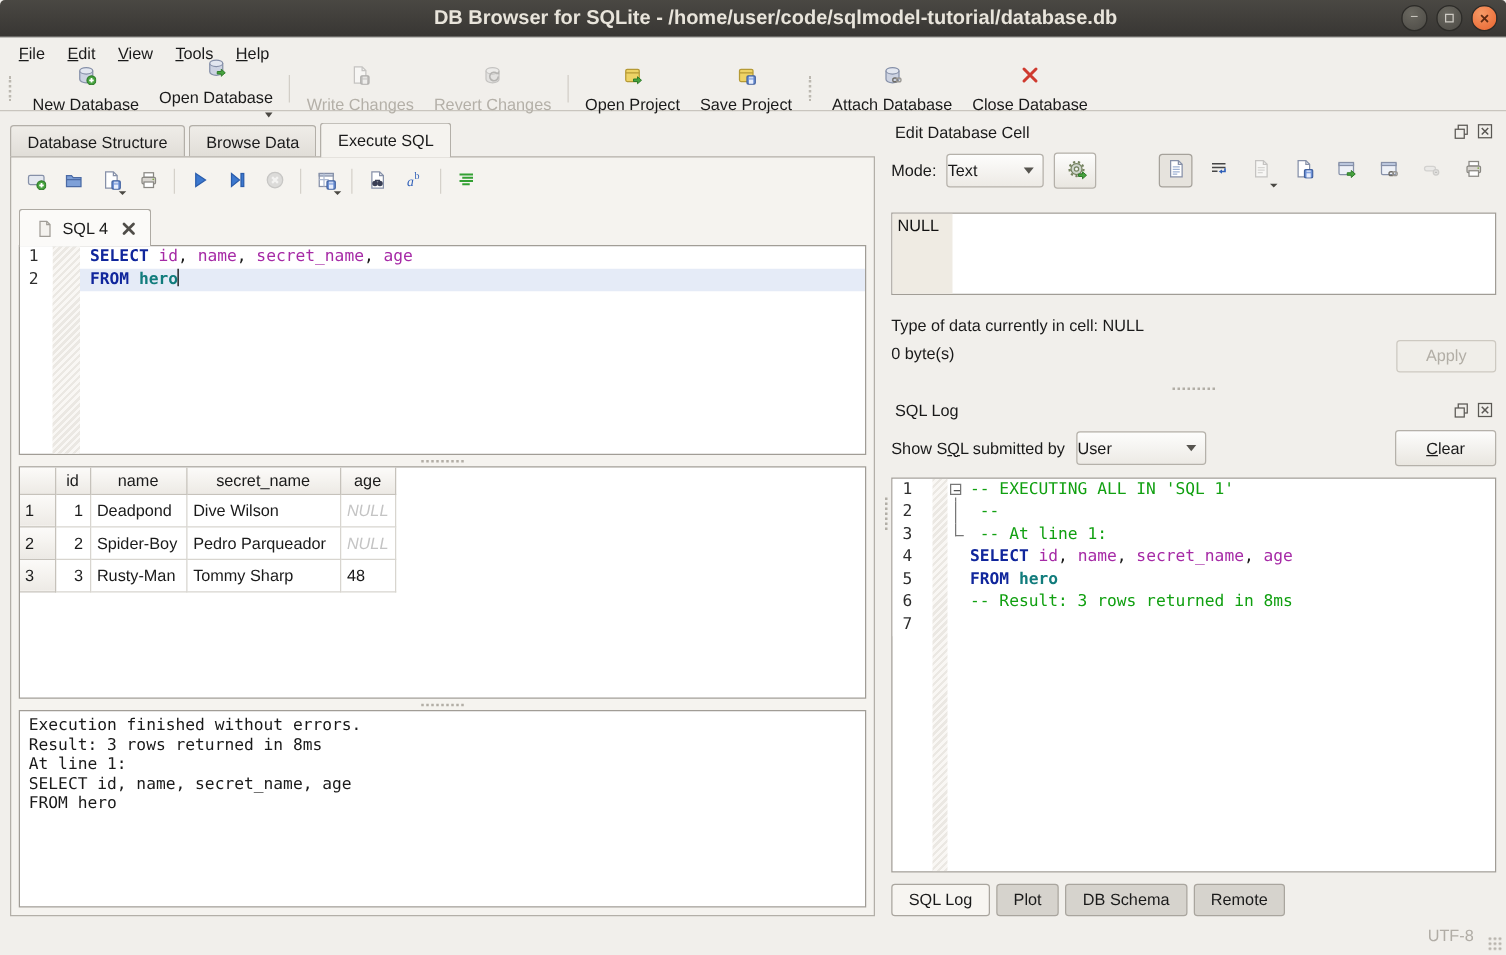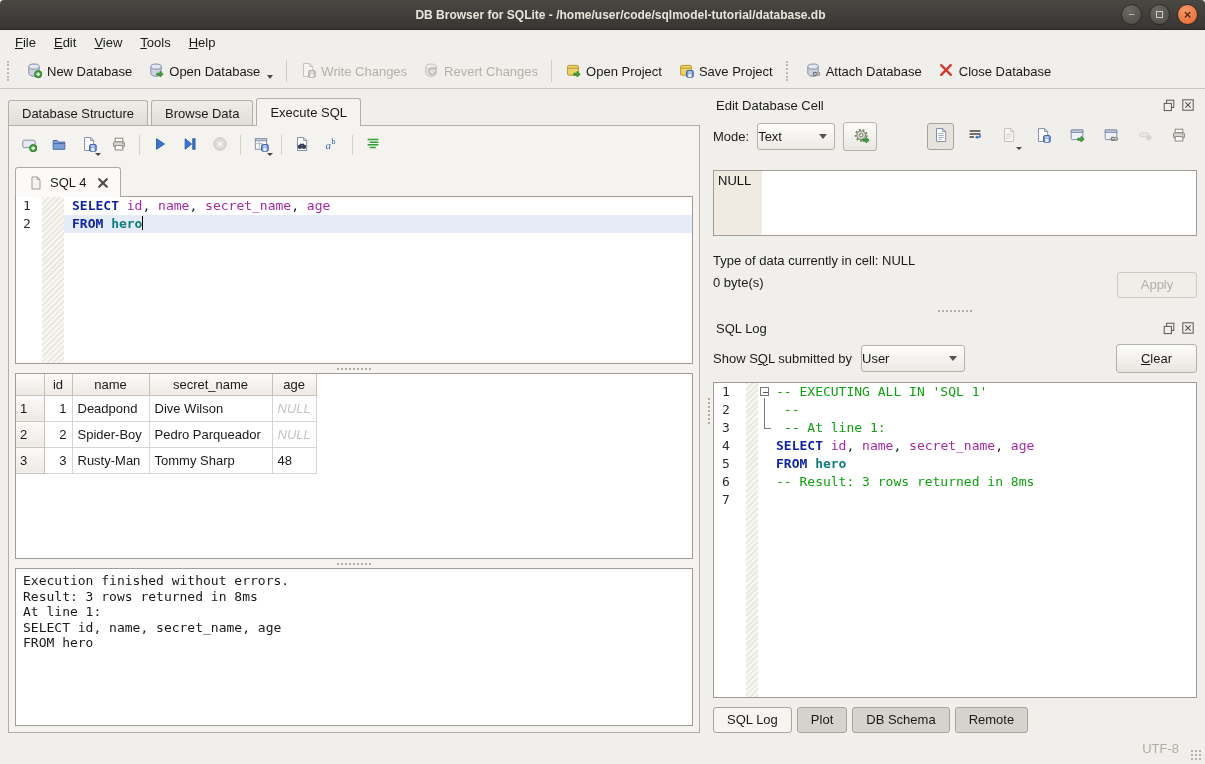--- a/index.html
+++ b/index.html
@@ -9,7 +9,7 @@
 
   
   .titlebar { height:30px; flex:0 0 30px; background:linear-gradient(#4a4843,#383633); border-bottom:1px solid #262522; display:flex; align-items:center; position:relative; border-radius:4px 4px 0 0; }
-  .titlebar .title { flex:1; text-align:center; color:#e8e4db; font-weight:bold; font-size:12px;margin-left:36px; }
+  .titlebar .title { flex:1; text-align:center; color:#e8e4db; font-weight:bold; font-size:16px;margin-left:36px; }
   .win-controls { position:absolute; right:7px; top:4px; display:flex; gap:7px; }
   .win-btn { width:21px; height:21px; border-radius:50%; background:radial-gradient(circle at 38% 30%, #6a6860, #4c4a45); border:1px solid #2c2b28; color:#cfccc5; display:flex; align-items:center; justify-content:center; font-size:11px; line-height:1; }
   .win-btn.max span { width:7px; height:7px; border:1px solid #cfccc5; display:block; }

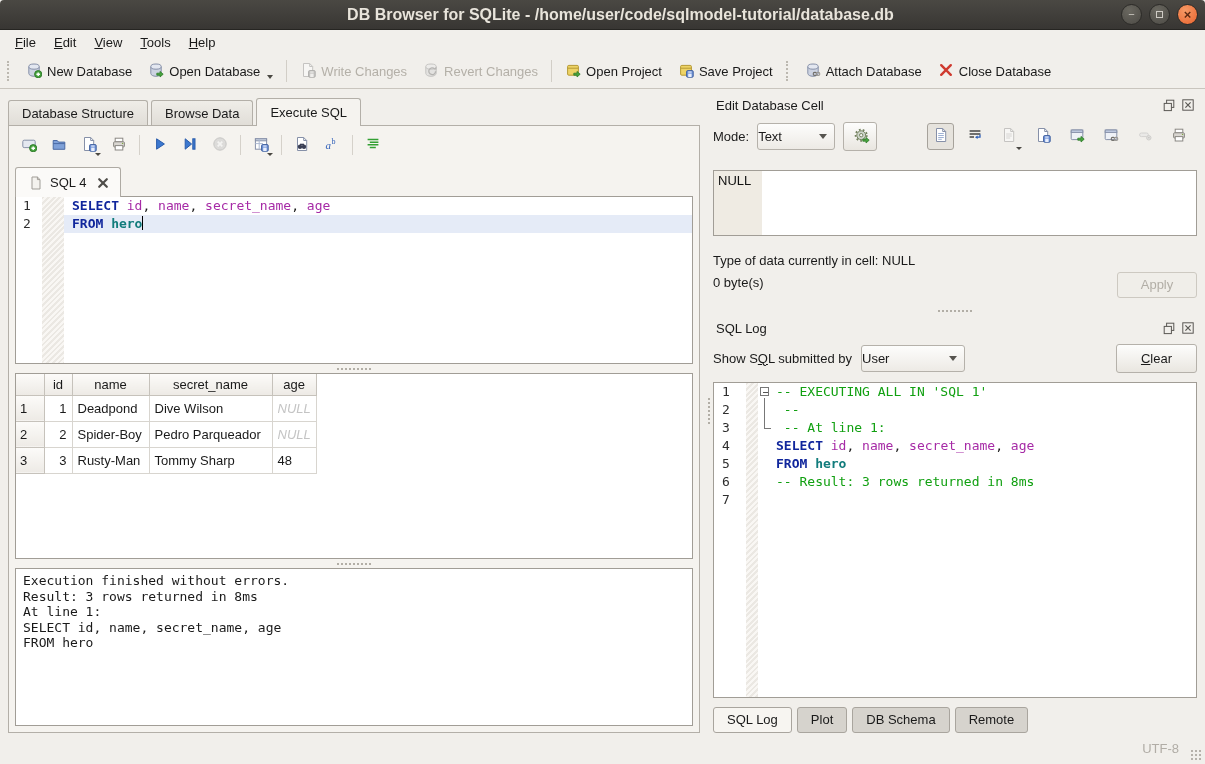--- a/index.html
+++ b/index.html
@@ -24,7 +24,7 @@
   .toolbar { height:35px; flex:0 0 35px; display:flex; align-items:center; background:#f1efeb; border-bottom:1px solid #c9c5be; padding:0 2px; }
   .tb-handle { width:6px; height:20px; border-left:2px dotted #bcb8b0; margin:0 5px; }
   .tb-sep { width:1px; height:22px; background:#d2cec7; margin:0 5px; }
-  .tb-btn { display:flex; align-items:center; gap:5px; padding:4px 8px; border-radius:3px; white-space:nowrap; position:relative; }
+  .tb-btn { display:flex; align-items:center; gap:5px; padding:4px 8px; border-radius:3px; white-space:nowrap; position:relative;flex-direction:column; }
   .tb-btn.disabled { color:#b4b0a8; }
   .tb-btn.disabled svg { opacity:.45; filter:grayscale(1); }
   .tb-caret { width:0; height:0; border-left:3.5px solid transparent; border-right:3.5px solid transparent; border-top:4px solid #4a4843; margin-left:2px; align-self:flex-end; margin-bottom:2px; }

